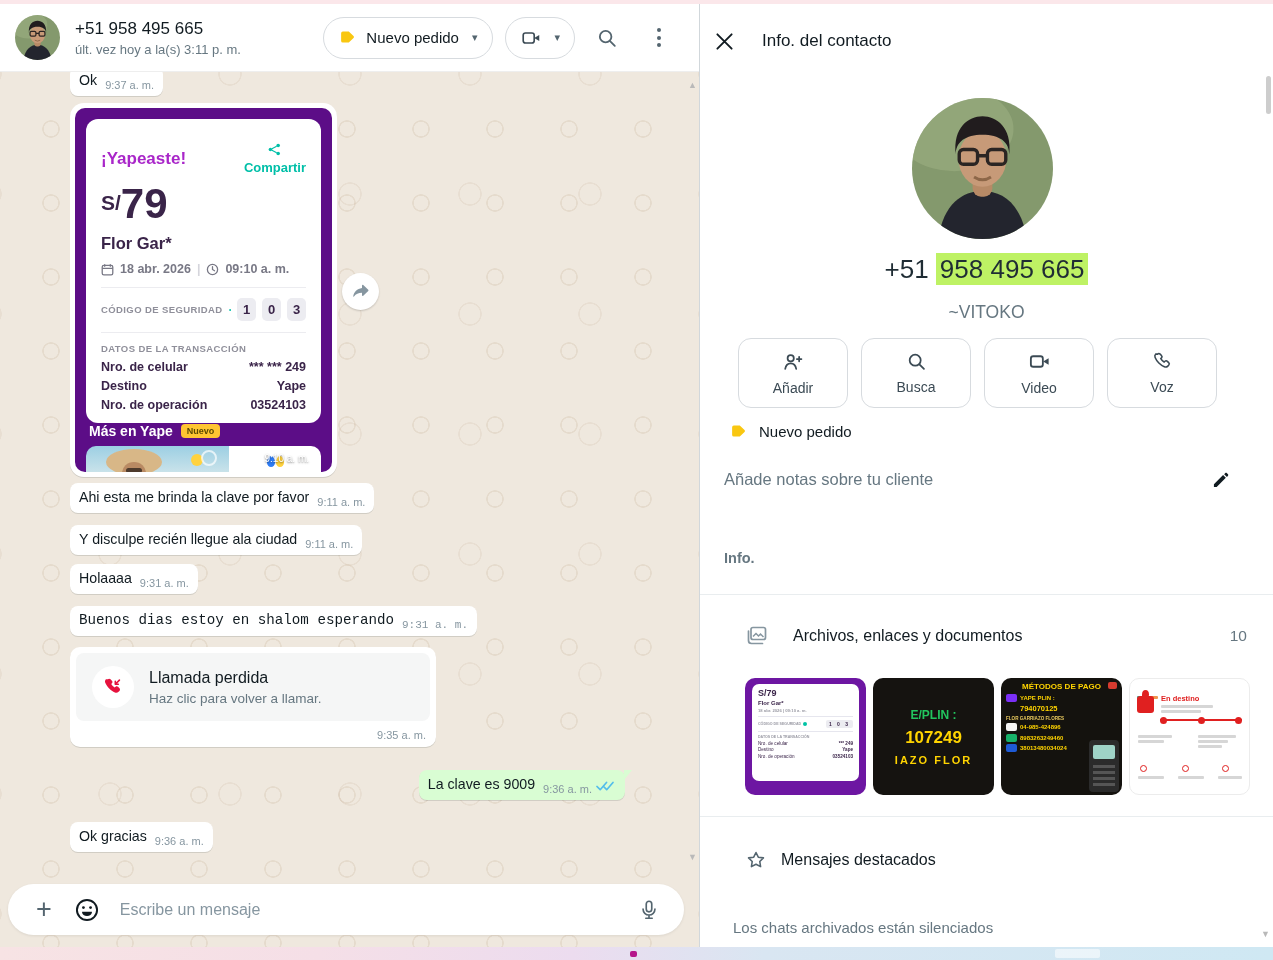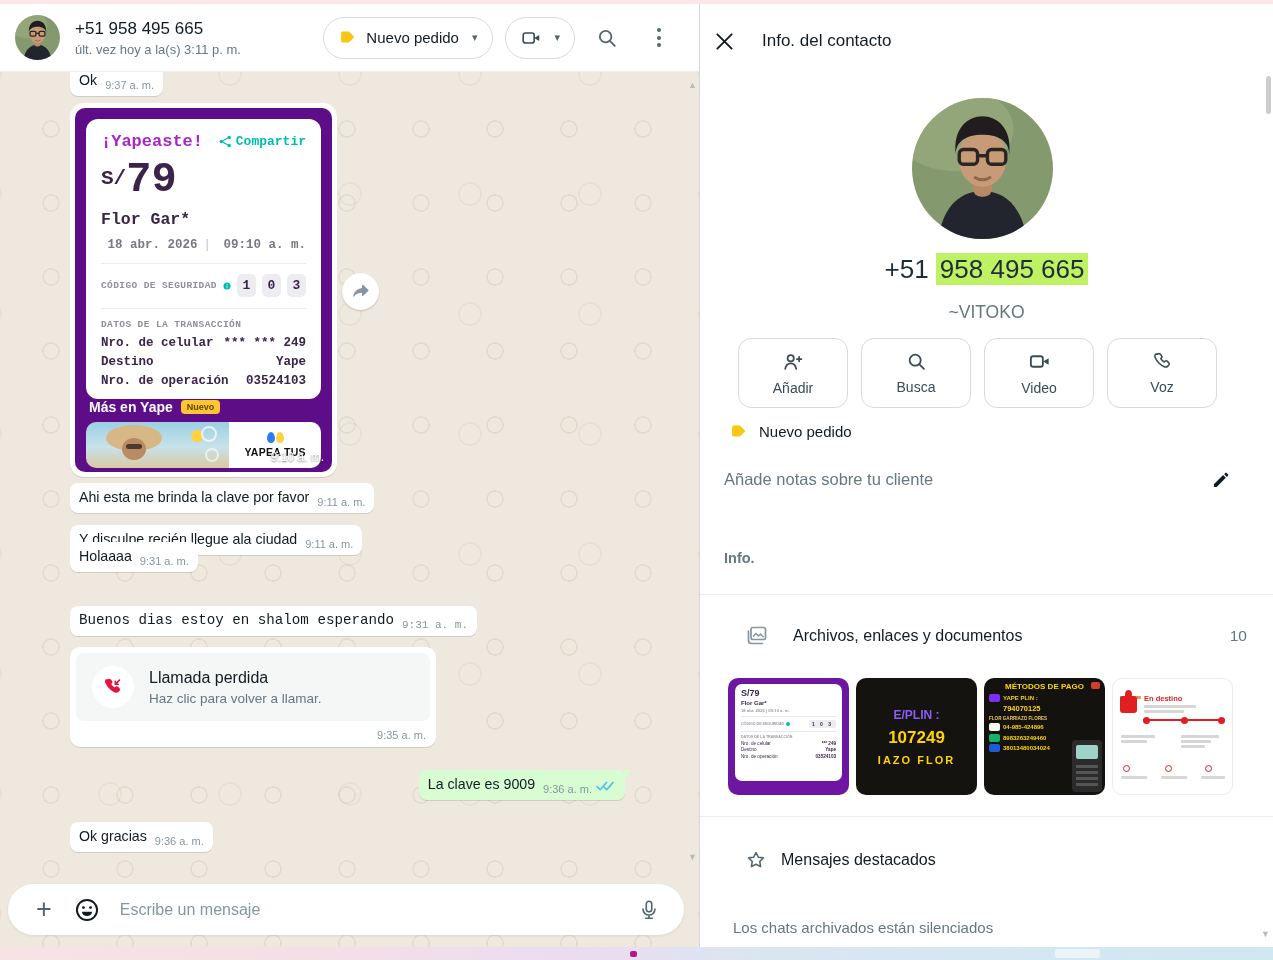--- a/index.html
+++ b/index.html
@@ -51,7 +51,7 @@
   
   .msg-receipt { left:70px; top:103px; width:267px; height:374px; padding:5px; border-radius:14px; cursor:pointer; }
   .ycard { width:100%; height:100%; background:#5c0d87; border-radius:10px; padding:11px 11px 10px; display:flex; flex-direction:column; position:relative; overflow:hidden; }
-  .ycard-inner { background:#fff; border-radius:12px; padding:13px 15px 11px;font-family:Liberation Mono, monospace; }
+  .ycard-inner { background:#fff; border-radius:12px; padding:24px 15px 11px; }
   .y-toprow { display:flex; align-items:center; justify-content:space-between; }
   .y-title { color:#a926c9; font-weight:700; font-size:17px; }
   .y-share { color:#00bfa8; font-weight:700; font-size:13px; display:flex; gap:4px; align-items:center; cursor:pointer; }

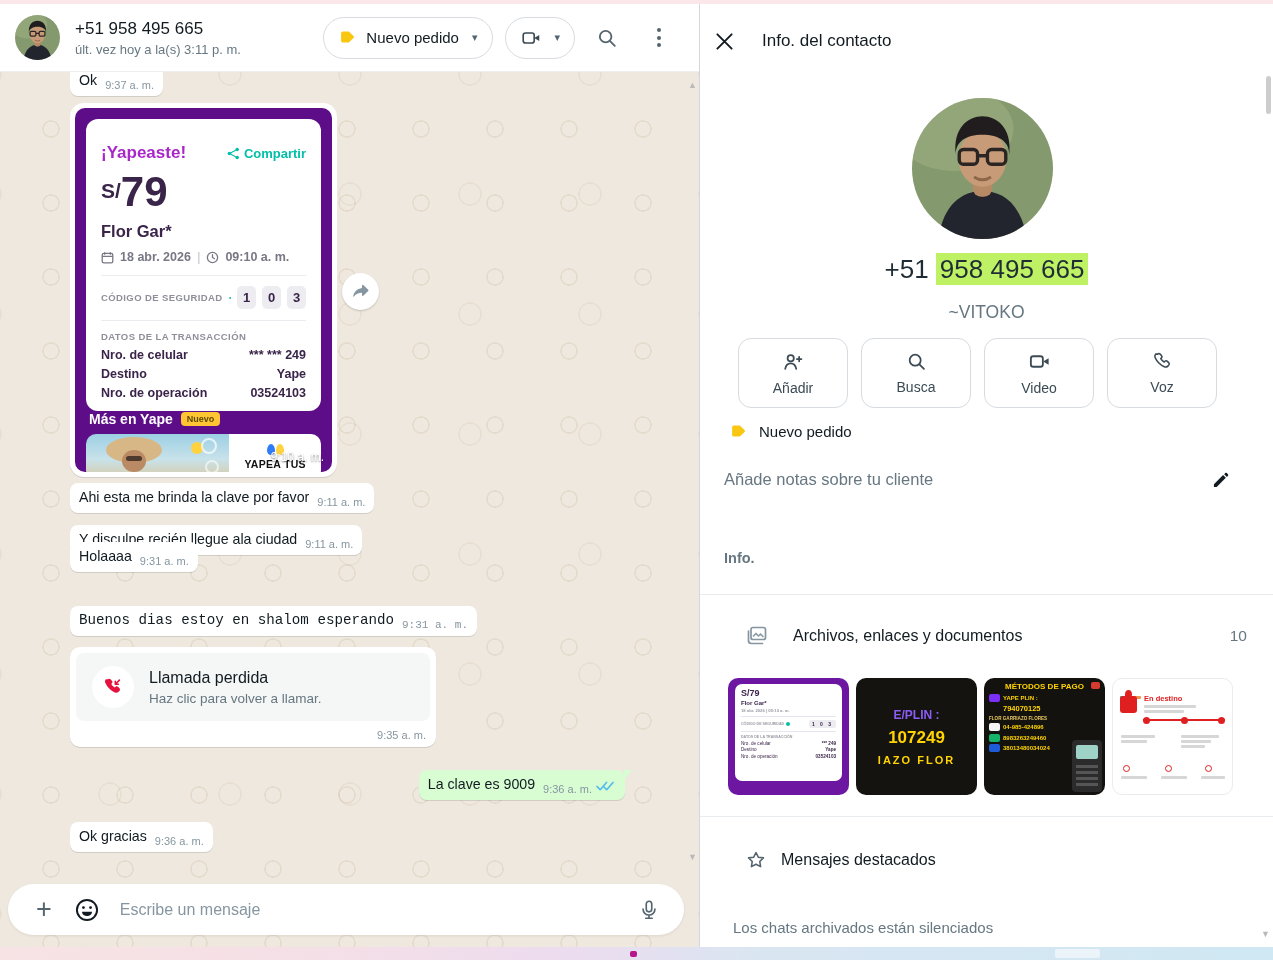--- a/index.html
+++ b/index.html
@@ -54,7 +54,7 @@
   .ycard-inner { background:#fff; border-radius:12px; padding:24px 15px 11px; }
   .y-toprow { display:flex; align-items:center; justify-content:space-between; }
   .y-title { color:#a926c9; font-weight:700; font-size:17px; }
-  .y-share { color:#00bfa8; font-weight:700; font-size:13px; display:flex; gap:4px; align-items:center; cursor:pointer; }
+  .y-share { color:#00bfa8; font-weight:700; font-size:13px; display:flex; gap:4px; align-items:center; cursor:pointer;flex-direction:column; }
   .y-amtrow { display:flex; margin-top:8px; }
   .y-cur { font-size:21px; font-weight:700; color:#3a2449; margin-top:8px; }
   .y-amt { font-size:42px; font-weight:700; color:#3a2449; line-height:1; }

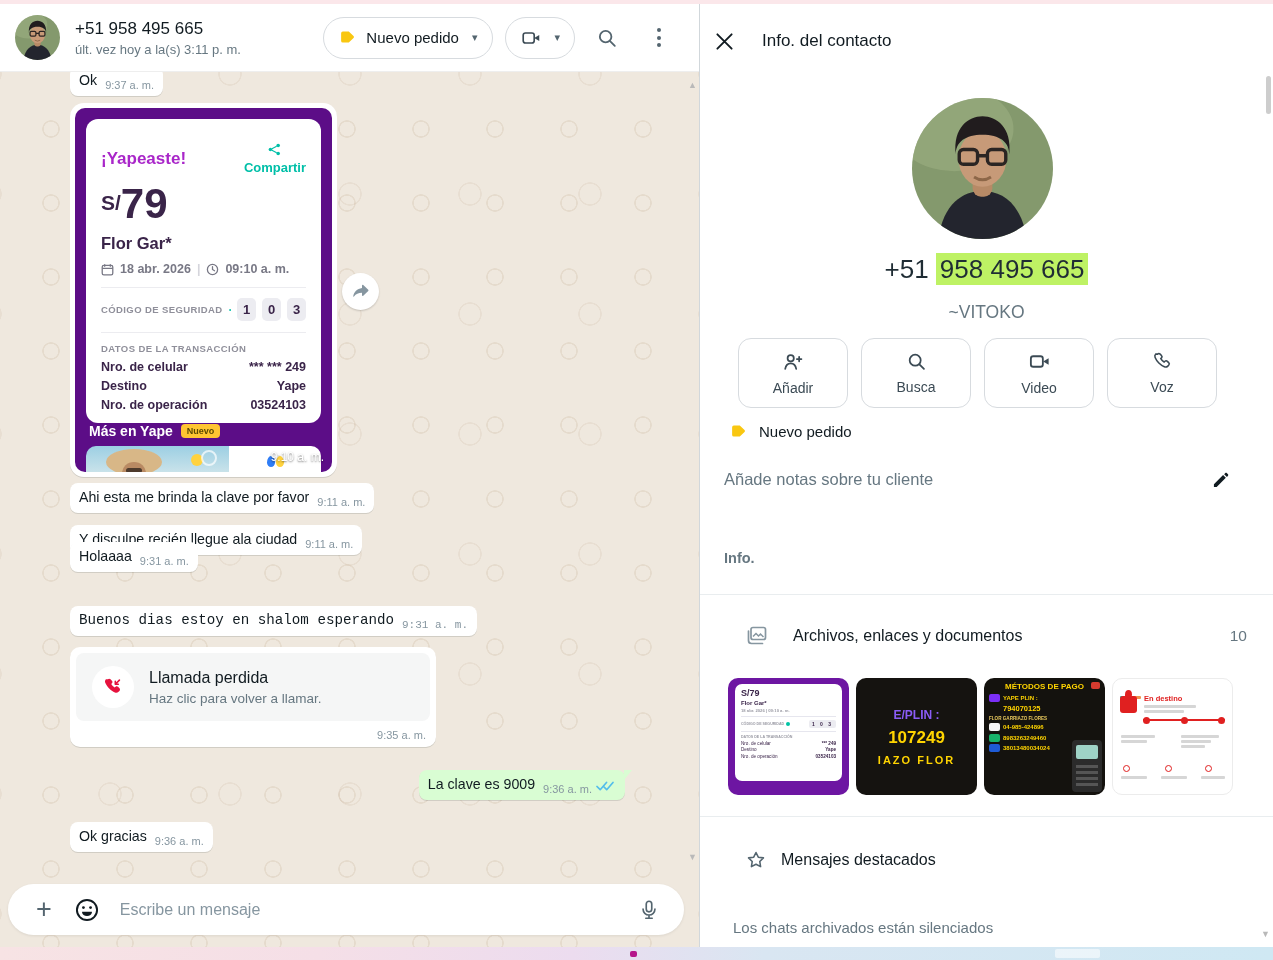--- a/index.html
+++ b/index.html
@@ -88,7 +88,7 @@
   .y-logo i:first-child { background:#2f7df6; }
   .y-logo i:last-child { background:#ffd23e; }
   .y-cap { font-size:10.5px; font-weight:800; color:#111; letter-spacing:.3px; }
-  .y-time-overlay { position:absolute; right:8px; bottom:8px; color:#fff; font-size:12px; text-shadow:0 1px 2px rgba(0,0,0,.55); z-index:3; }
+  .y-time-overlay { position:absolute; right:23px; bottom:8px; color:#fff; font-size:10px; text-shadow:0 1px 2px rgba(0,0,0,.55); z-index:3; }
 
   .fwd { position:absolute; left:342px; top:273px; width:37px; height:37px; border-radius:50%; background:#fff;
     box-shadow:0 1px 2px rgba(0,0,0,.18); display:flex; align-items:center; justify-content:center; cursor:pointer; z-index:6; }

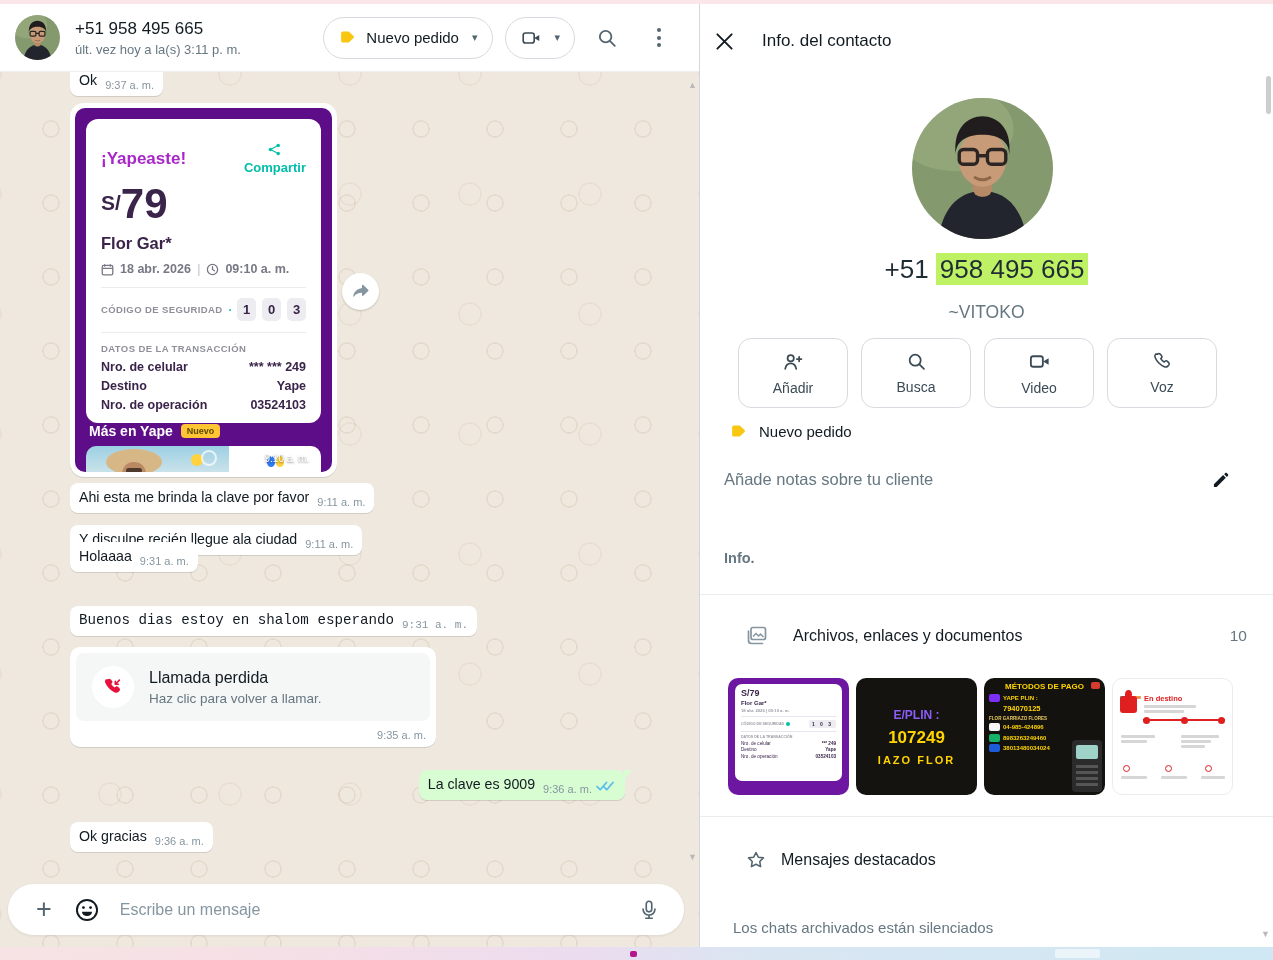--- a/index.html
+++ b/index.html
@@ -347,7 +347,7 @@
   <div class="bubble" style="left:70px; top:525px;">
     <span>Y disculpe recién llegue ala ciudad</span><span class="b-time">9:11 a. m.</span>
   </div>
-  <div class="bubble" style="left:70px; top:542px;">
+  <div class="bubble" style="left:70px; top:564px;">
     <span>Holaaaa</span><span class="b-time">9:31 a. m.</span>
   </div>
   <div class="bubble" style="left:70px; top:606px;font-family:Liberation Mono, monospace;">

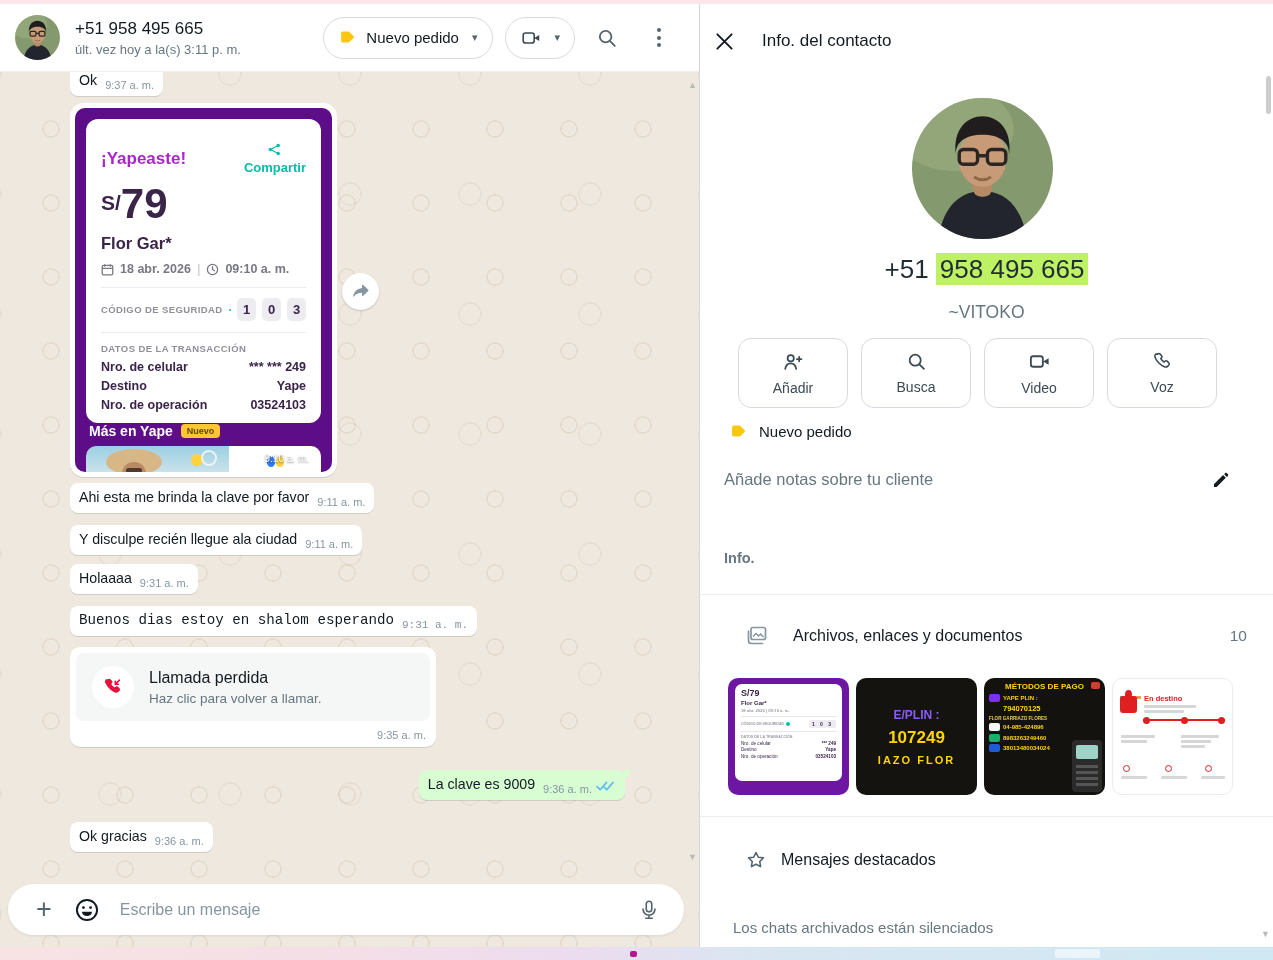--- a/index.html
+++ b/index.html
@@ -129,7 +129,7 @@
   .ip-media-row { position:absolute; top:620px; left:0; width:100%; display:flex; align-items:center; padding:0 26px 0 45px; cursor:pointer; }
   .ip-media-row .mlab { margin-left:24px; font-size:16px; color:#111b21; }
   .ip-media-row .mcount { margin-left:auto; font-size:15.5px; color:#667781; }
-  .ip-thumbs { position:absolute; top:674px; left:28px; display:flex; gap:7px;align-items:center; }
+  .ip-thumbs { position:absolute; top:674px; left:45px; display:flex; gap:7px;align-items:center; }
   .thumb { width:121px; height:117px; border-radius:10px; overflow:hidden; cursor:pointer; position:relative; flex:none; }
 
   .t-receipt { background:#6d16a2; }

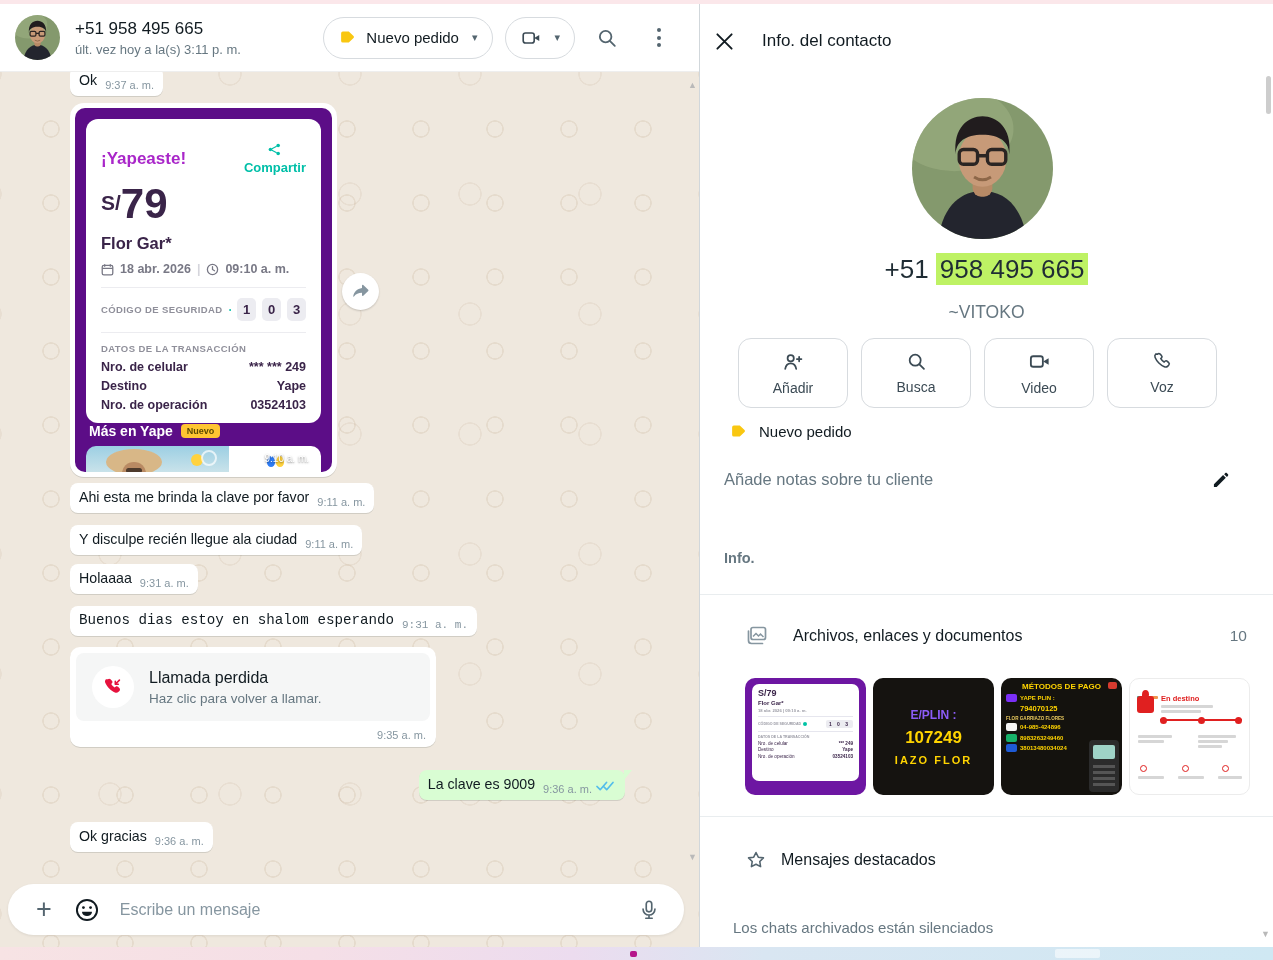--- a/index.html
+++ b/index.html
@@ -146,7 +146,7 @@
   .t-row .v { font-weight:700; }
 
   .t-plin { background:#151310; display:flex; flex-direction:column; align-items:center; justify-content:center; gap:6px; }
-  .t-plin .p1 { font-size:12px; font-weight:800; color:#8b5cf6; }
+  .t-plin .p1 { font-size:12px; font-weight:800; color:#22c55e; }
   .t-plin .p2 { font-size:17px; font-weight:800; color:#ffd400; }
   .t-plin .p3 { font-size:11px; font-weight:700; color:#ffd400; letter-spacing:2px; }
 

